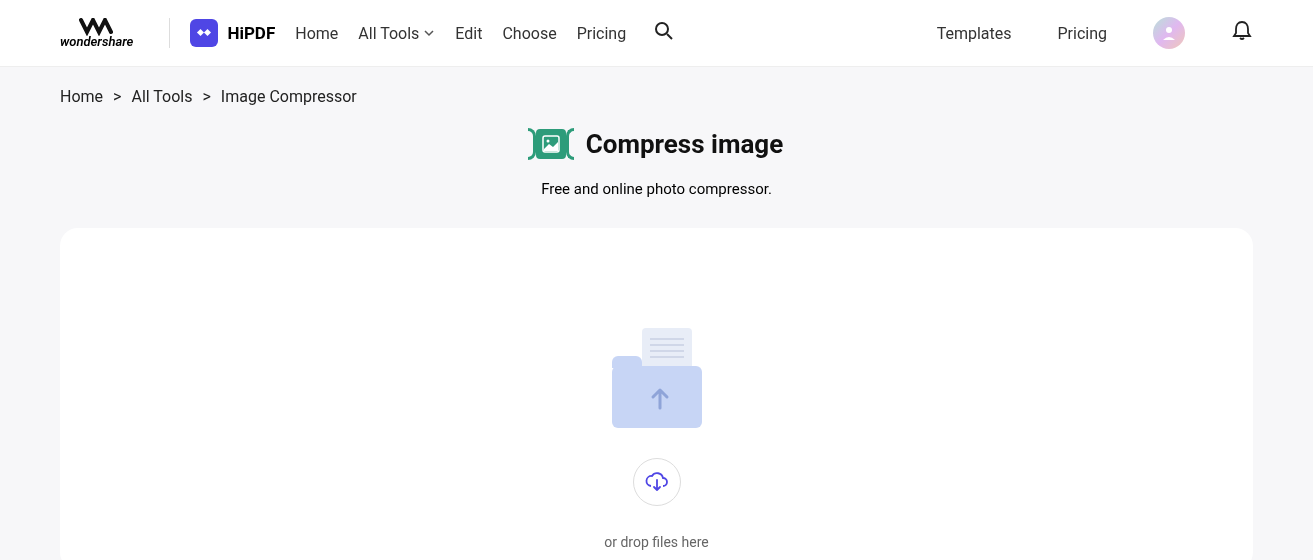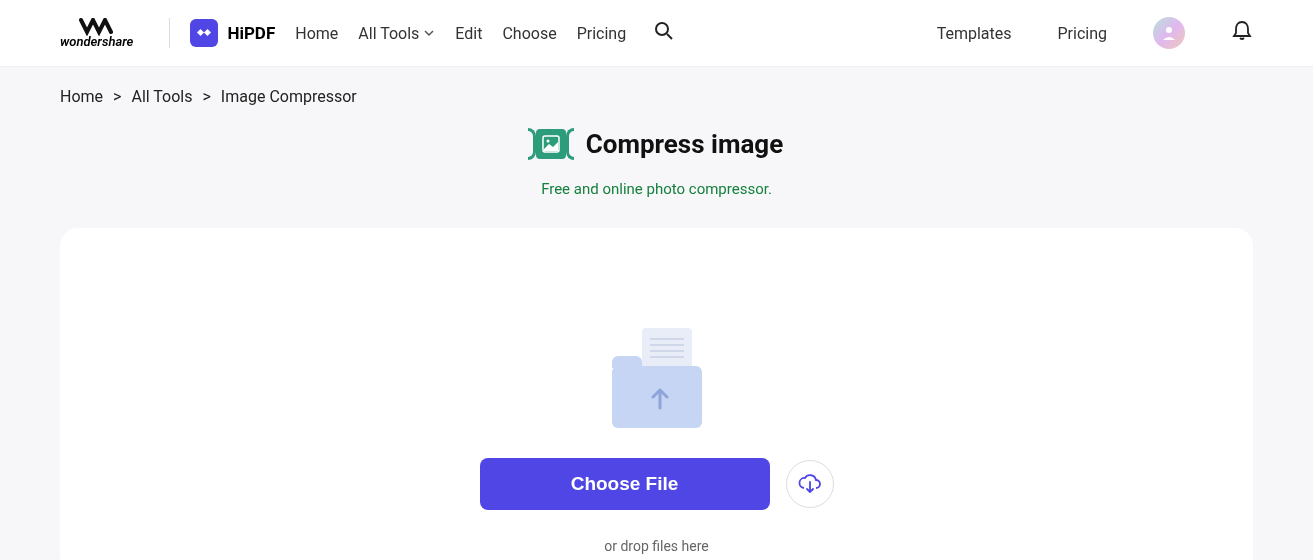--- a/index.html
+++ b/index.html
@@ -39,7 +39,7 @@
     .title-icon-arc.left { left: -2px; transform: scaleX(-1); }
     .title-icon-arc.right { right: -2px; }
     .page-title { font-size: 26px; font-weight: 700; color: #111; }
-    .subtitle { font-size: 15px; color: #15803d; margin-top: 18px; }
+    .subtitle { font-size: 15px; color: #000000; margin-top: 18px; }
     
     
     .card { background: #fff; border-radius: 18px; margin: 30px 60px 0; padding: 40px 0 20px; text-align: center; min-height: 330px; }

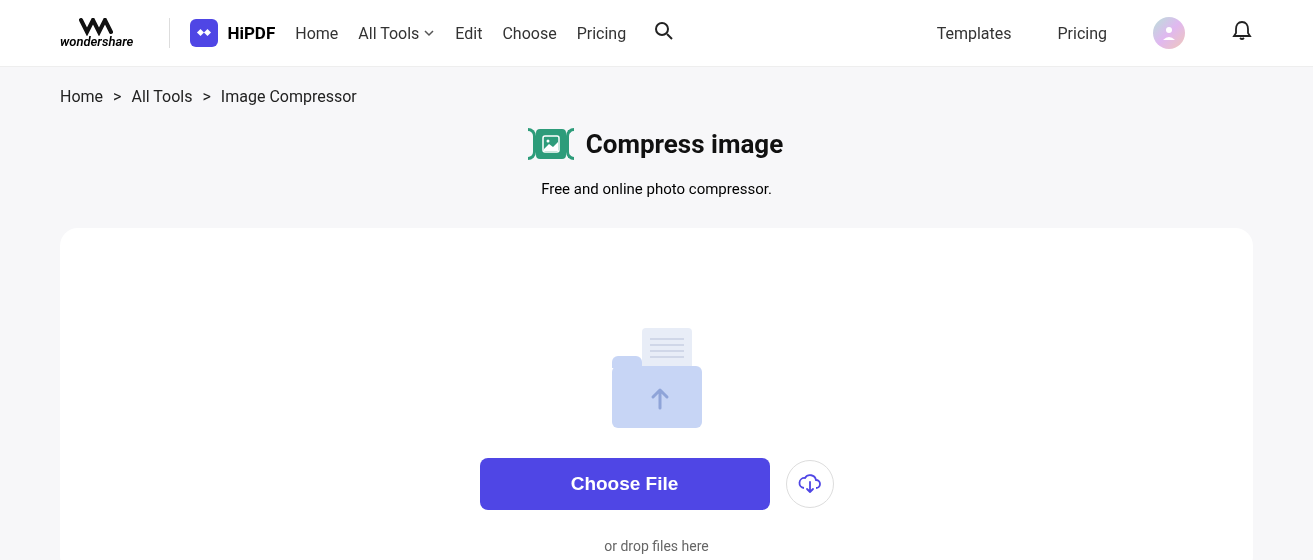--- a/index.html
+++ b/index.html
@@ -148,7 +148,6 @@
       </svg>
   </div>
   <div class="action-row">
-    <button class="choose-btn">Choose File</button>
     <button class="cloud-btn">
       <svg width="24" height="24" viewBox="0 0 24 24">
           <path d="M6 16 A5 5 0 0 1 7 6 A6 6 0 0 1 18 8 A4 4 0 0 1 18 16" stroke="#4F46E5" stroke-width="1.8" fill="none"></path>

